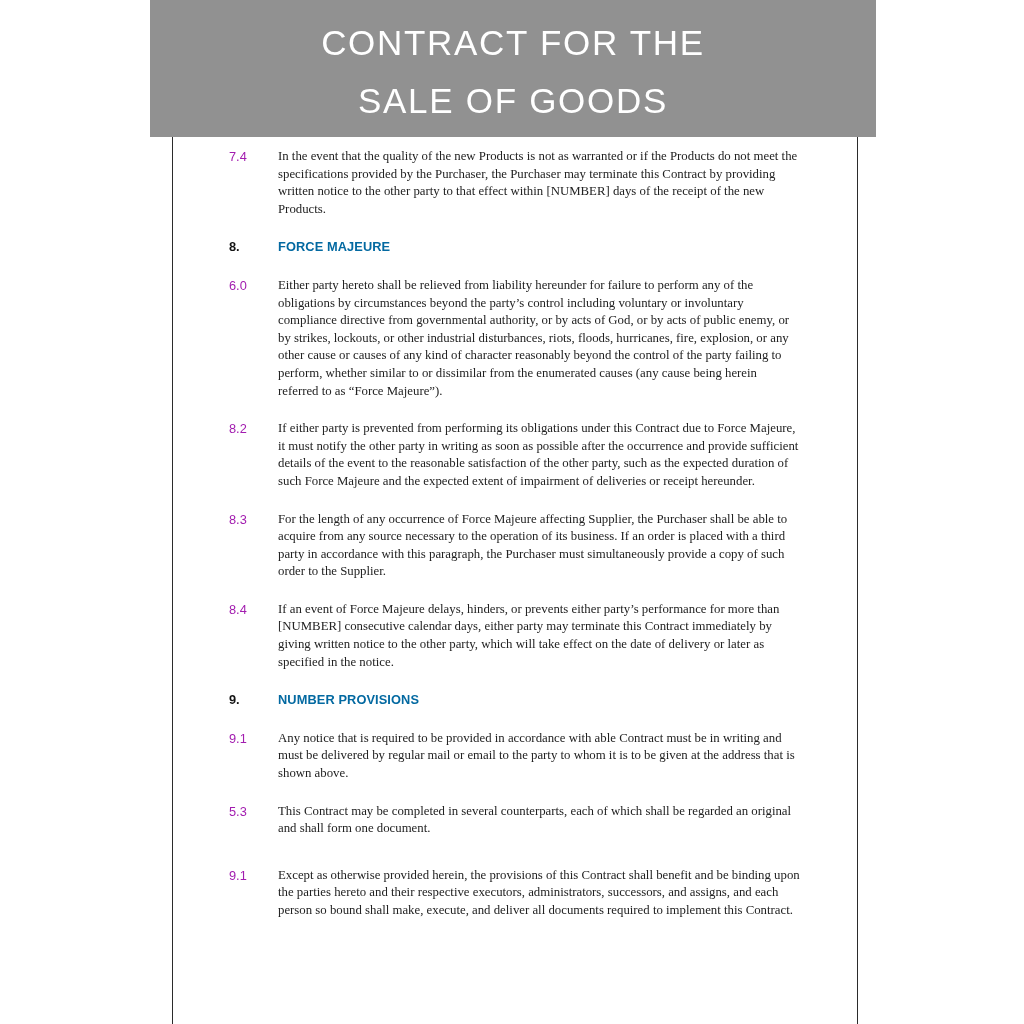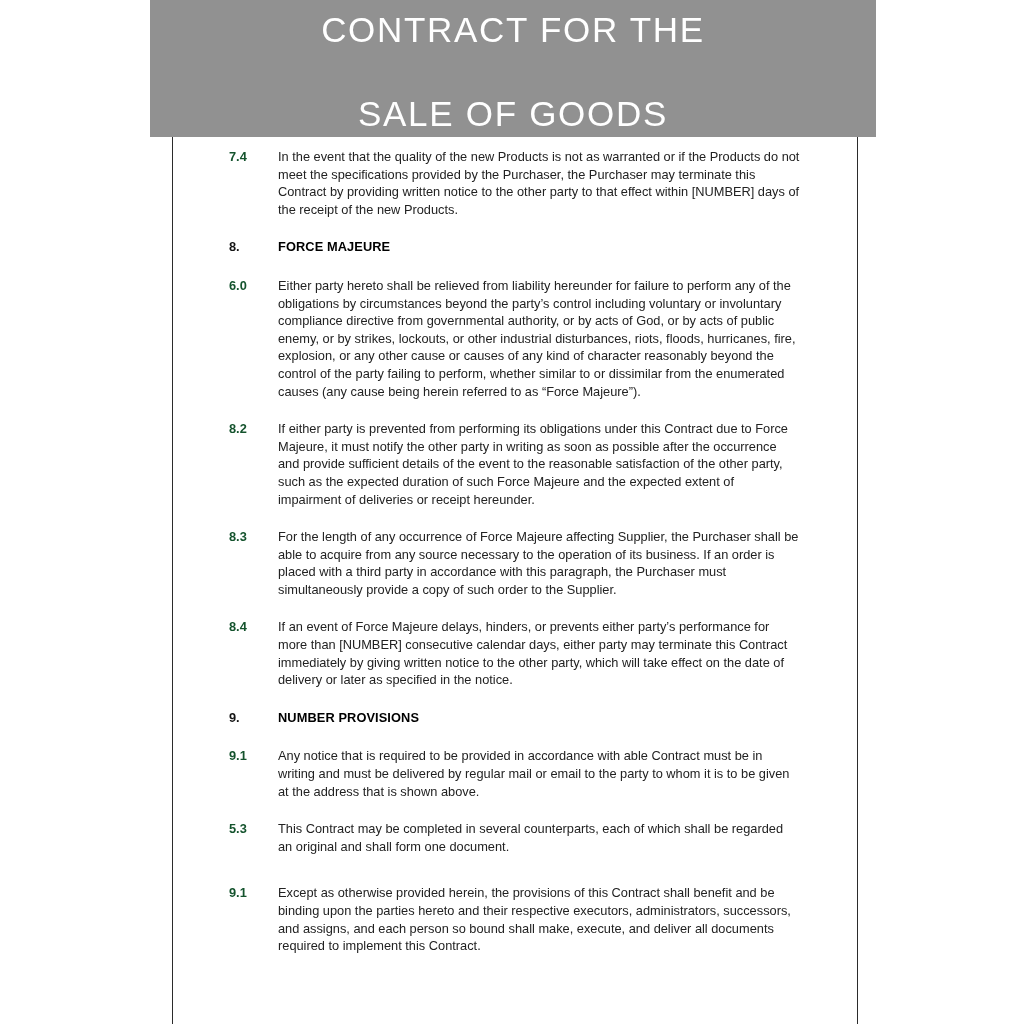--- a/index.html
+++ b/index.html
@@ -40,7 +40,7 @@
     display: flex;
     flex-direction: column;
     align-items: center;
-    justify-content: space-between;
+    justify-content: center;
     box-sizing: border-box;
     padding-top: 6px;
     gap: 11px;

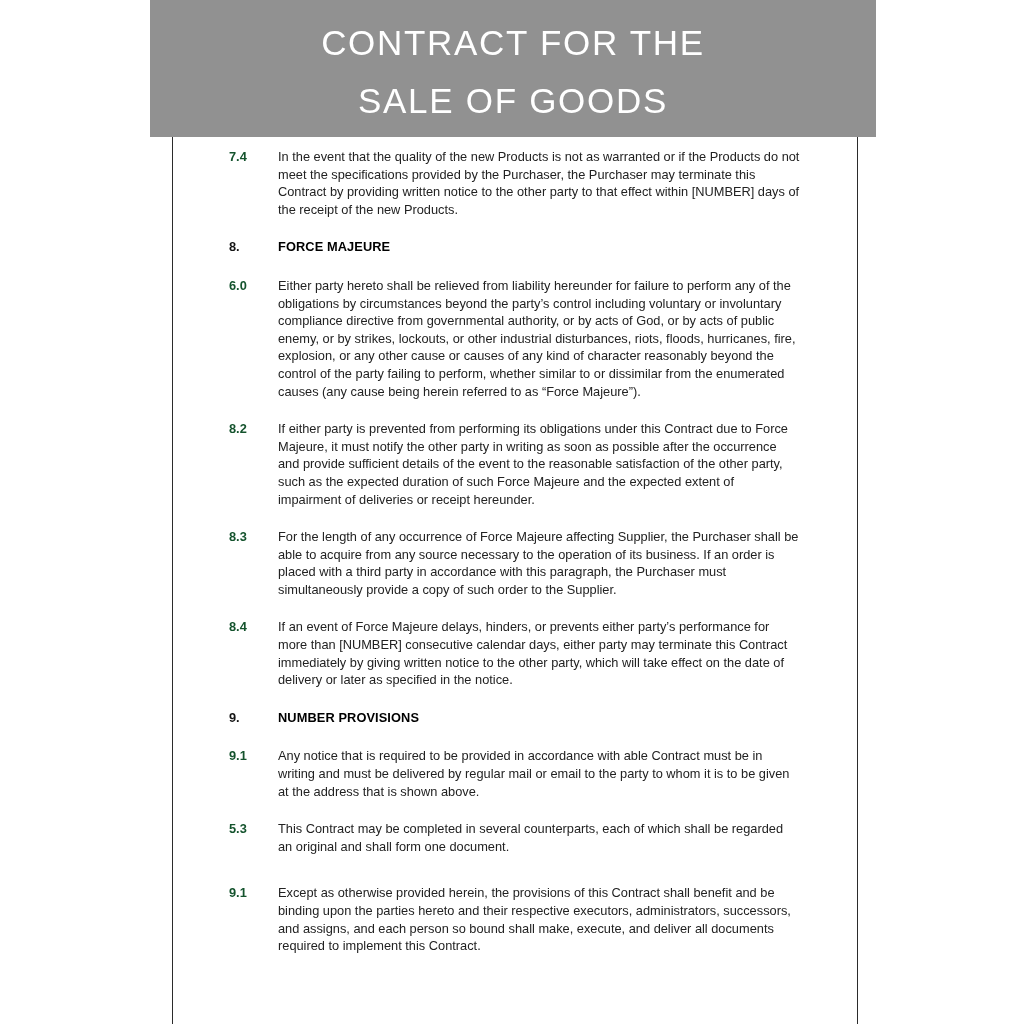--- a/index.html
+++ b/index.html
@@ -77,8 +77,8 @@
     flex: 0 0 49px;
     font-size: 12.8px;
     line-height: 17.6px;
-    color: #14532d;
-    font-weight: 700;
+    color: #a21caf;
+    font-weight: 400;
   }
   .clause-text {
     flex: 1 1 auto;

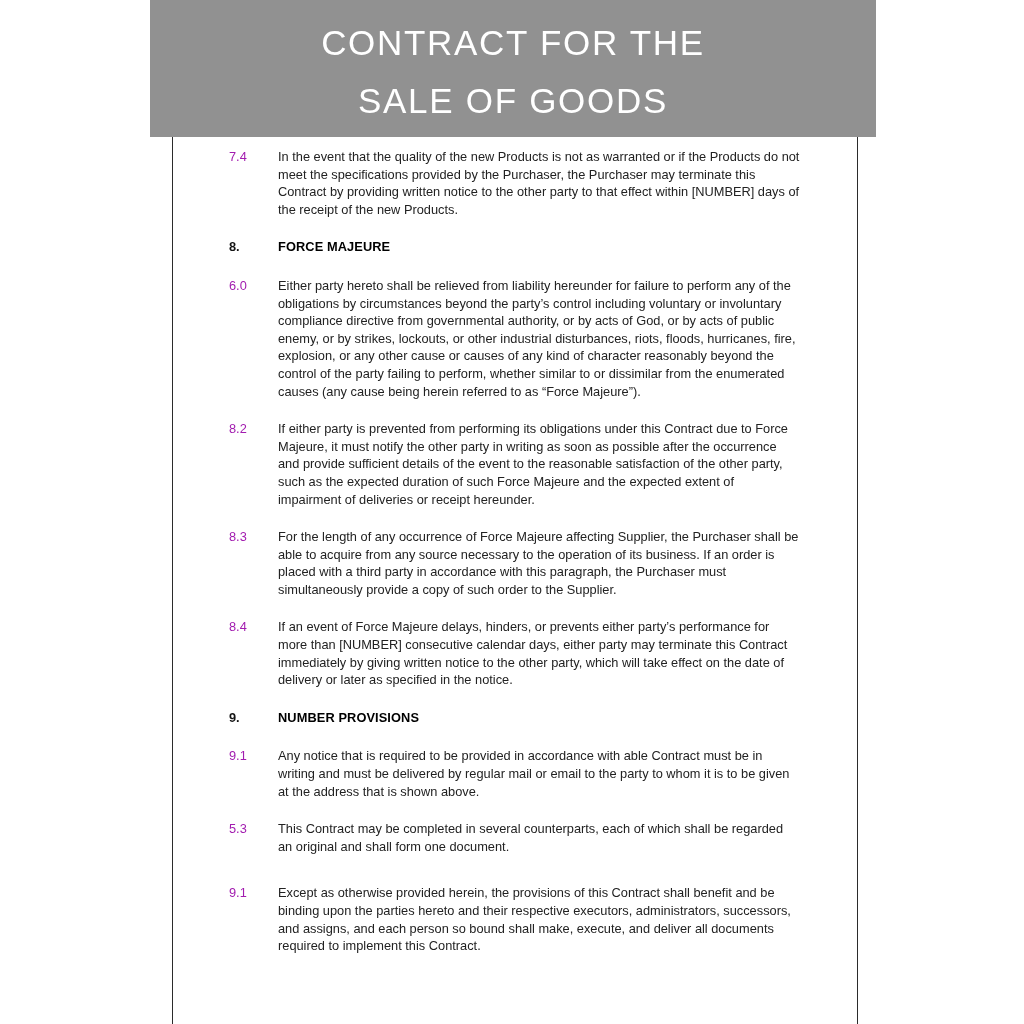--- a/index.html
+++ b/index.html
@@ -86,6 +86,7 @@
     line-height: 17.6px;
     color: #222222;
     text-align: left;
+    font-family: Liberation Serif, serif;
   }
 
   .heading {

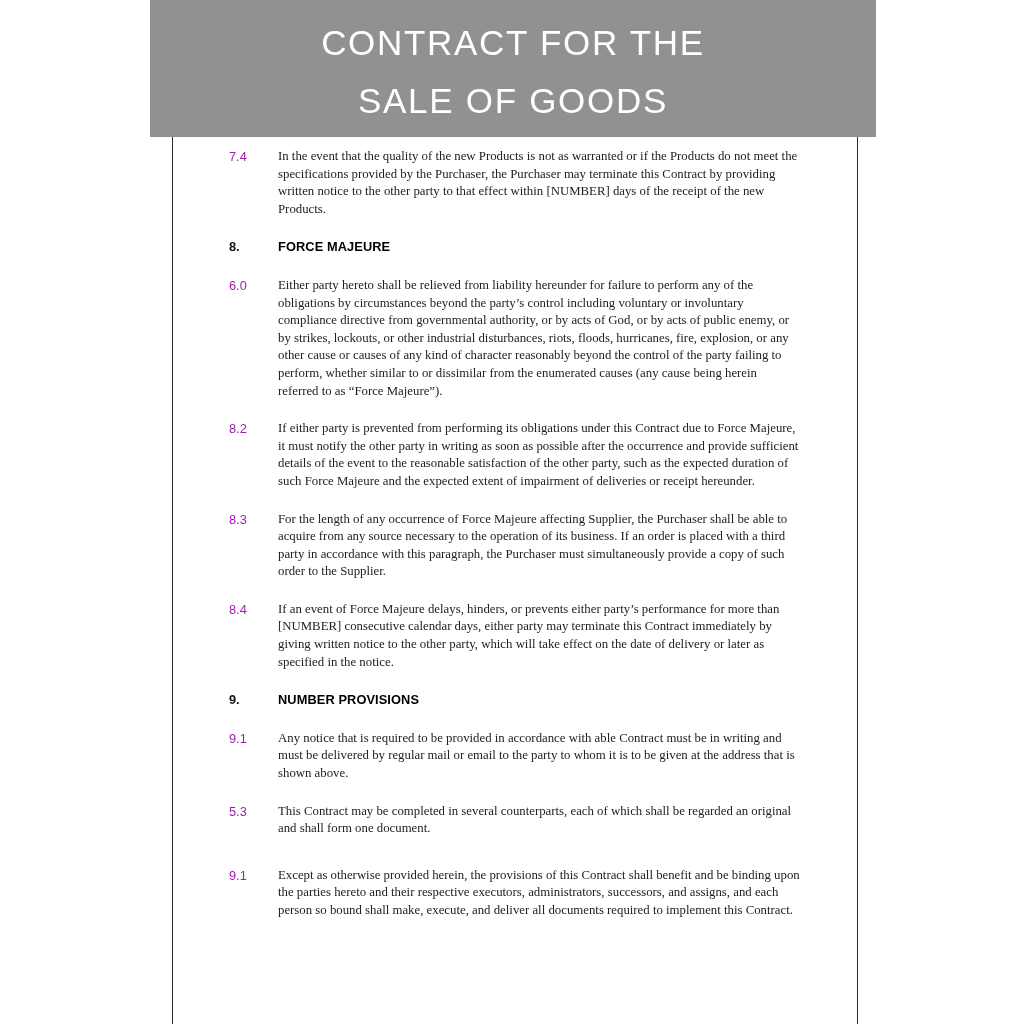--- a/index.html
+++ b/index.html
@@ -104,7 +104,7 @@
     font-size: 12.8px;
     line-height: 17.6px;
     font-weight: 700;
-    color: #000000;
+    color: #0369a1;
     letter-spacing: 0.1px;
   }
 </style>

